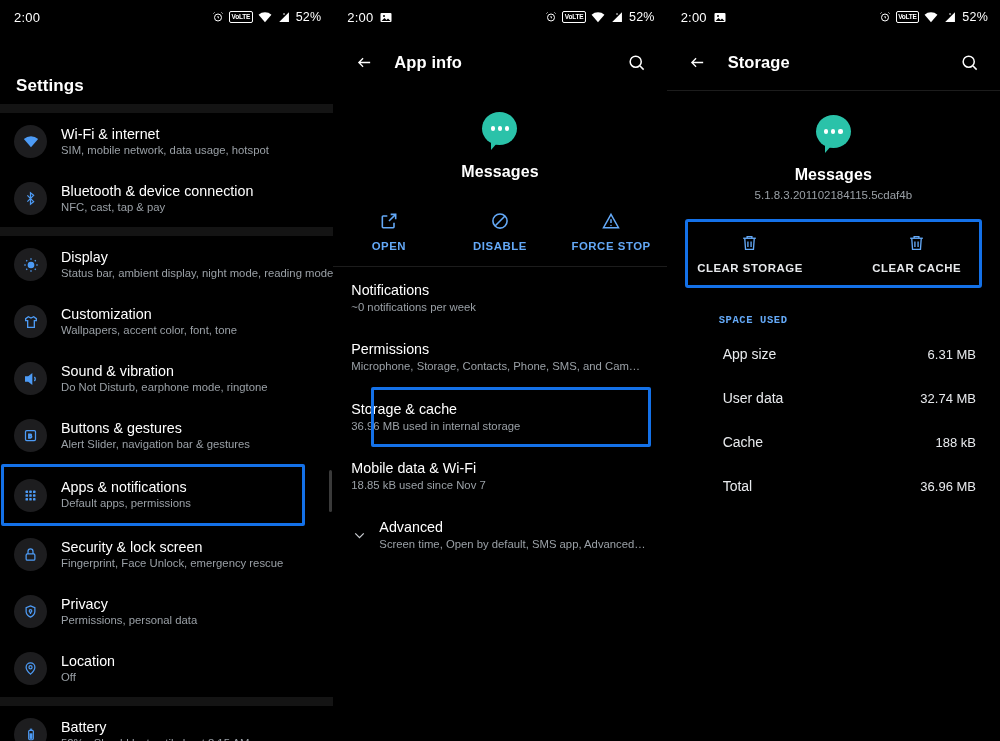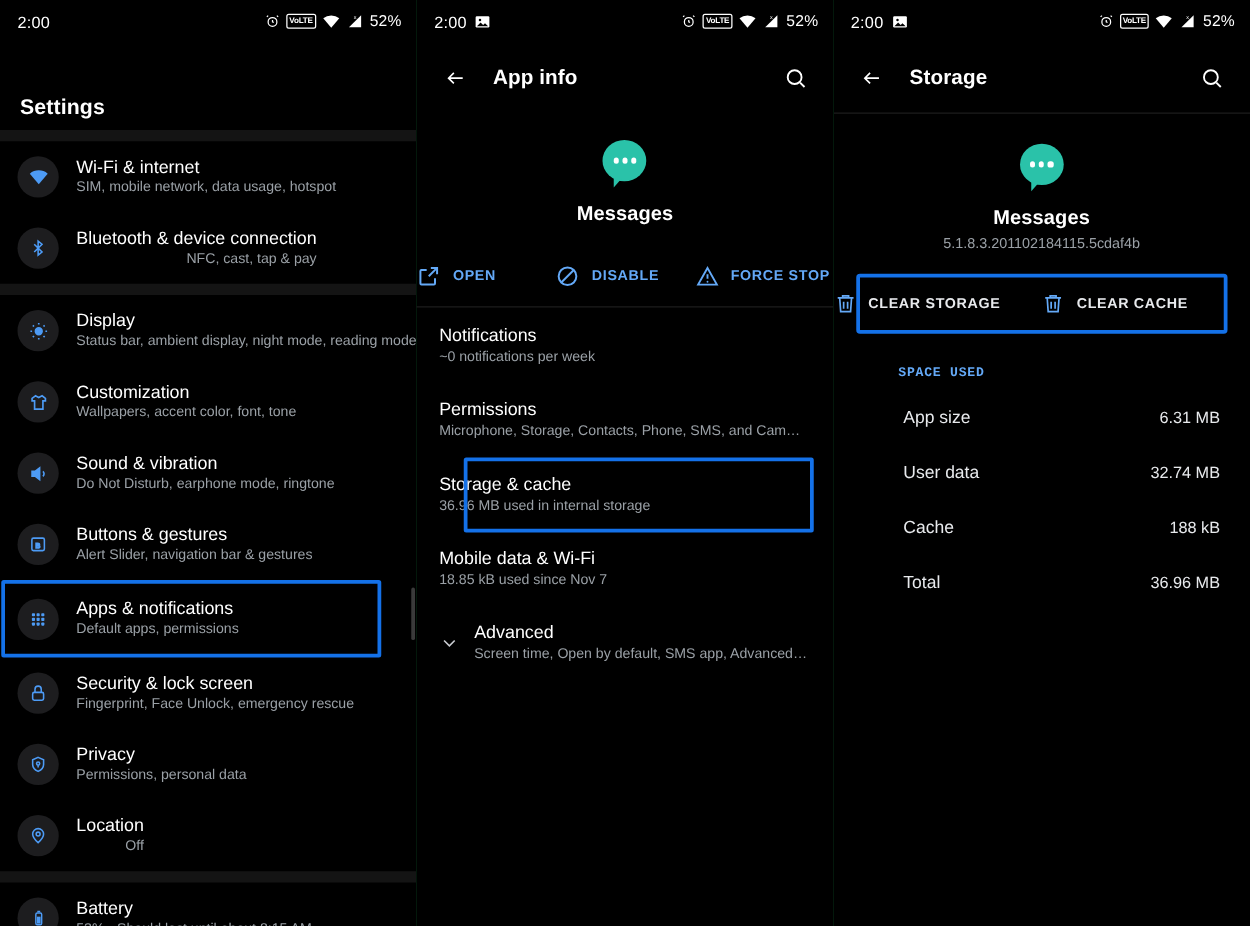--- a/index.html
+++ b/index.html
@@ -16,7 +16,7 @@
     position: relative;
     width: 1000px;
     height: 741px;
-    background: #15803d;
+    background: #fdba74;
     display: flex;
   }
 

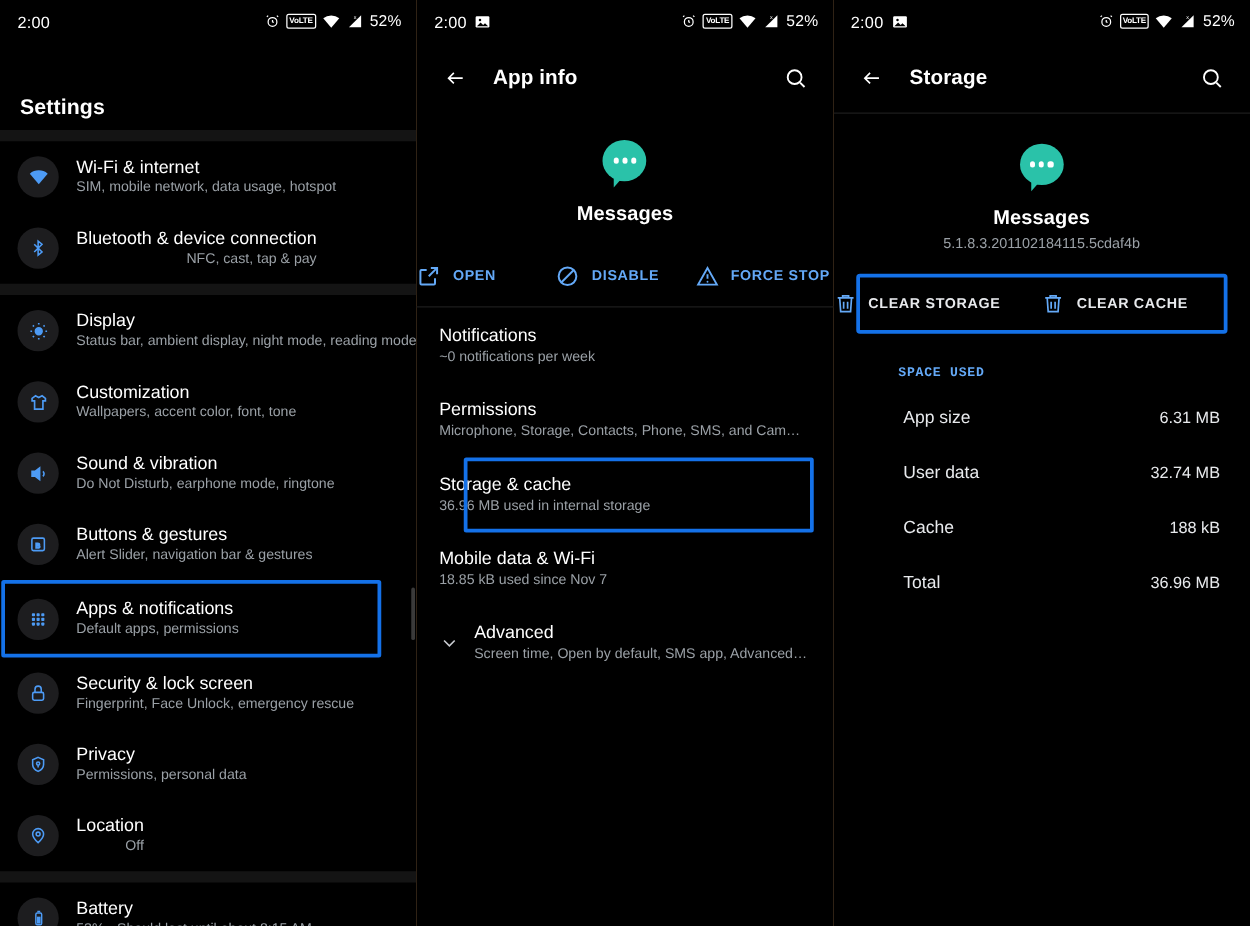--- a/index.html
+++ b/index.html
@@ -129,7 +129,6 @@
     font-size: 11.3px;
     line-height: 1.2;
     white-space: nowrap;
-    text-align: right;
   }
   .hl-left {
     position: absolute;

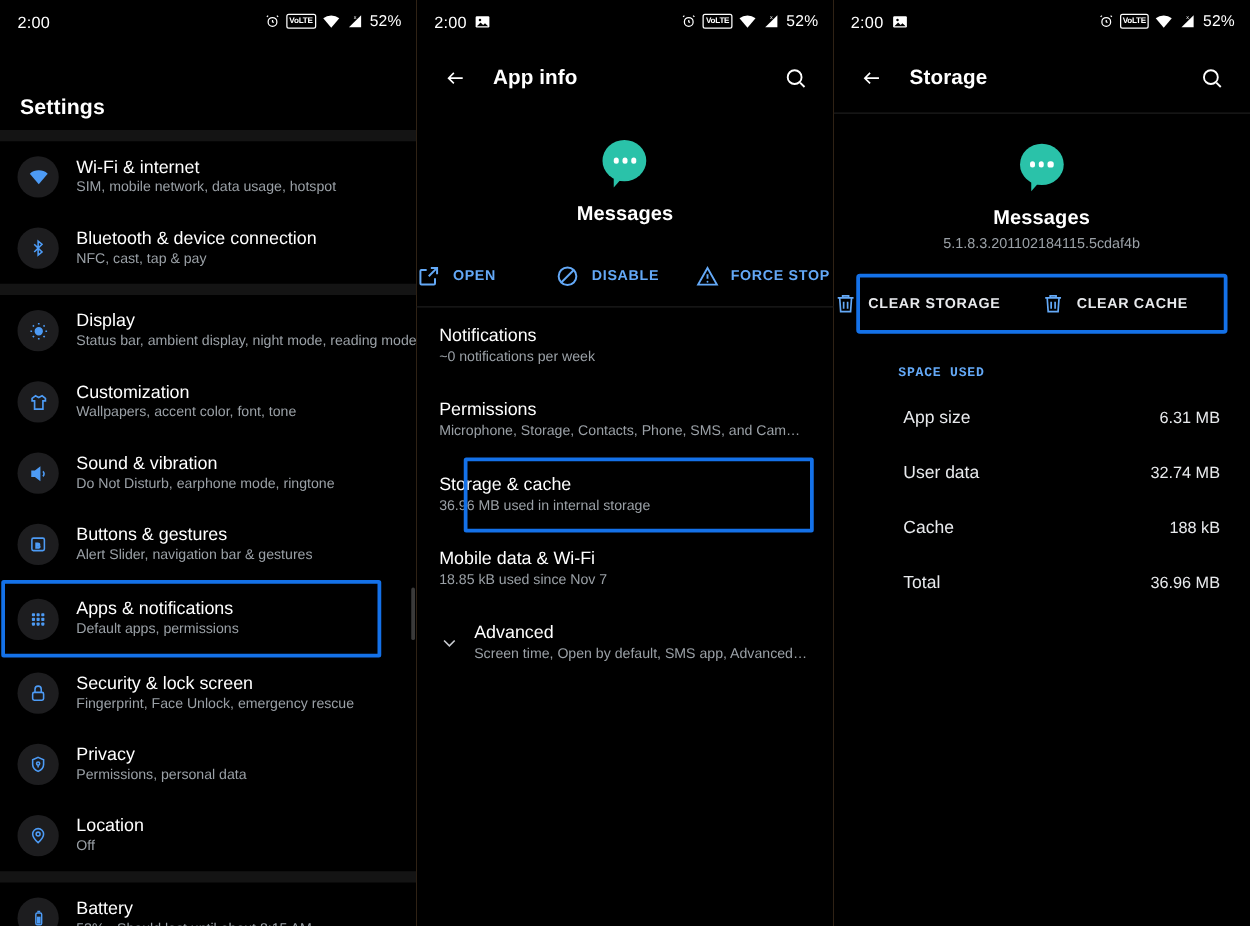--- a/index.html
+++ b/index.html
@@ -188,10 +188,11 @@
   .action {
     flex: 1;
     display: flex;
-    flex-direction: row;
+    flex-direction: column;
     align-items: center;
     gap: 9px;
     cursor: pointer;
+    justify-content: flex-end;
   }
   .action .lbl {
     color: #64a9f7;

